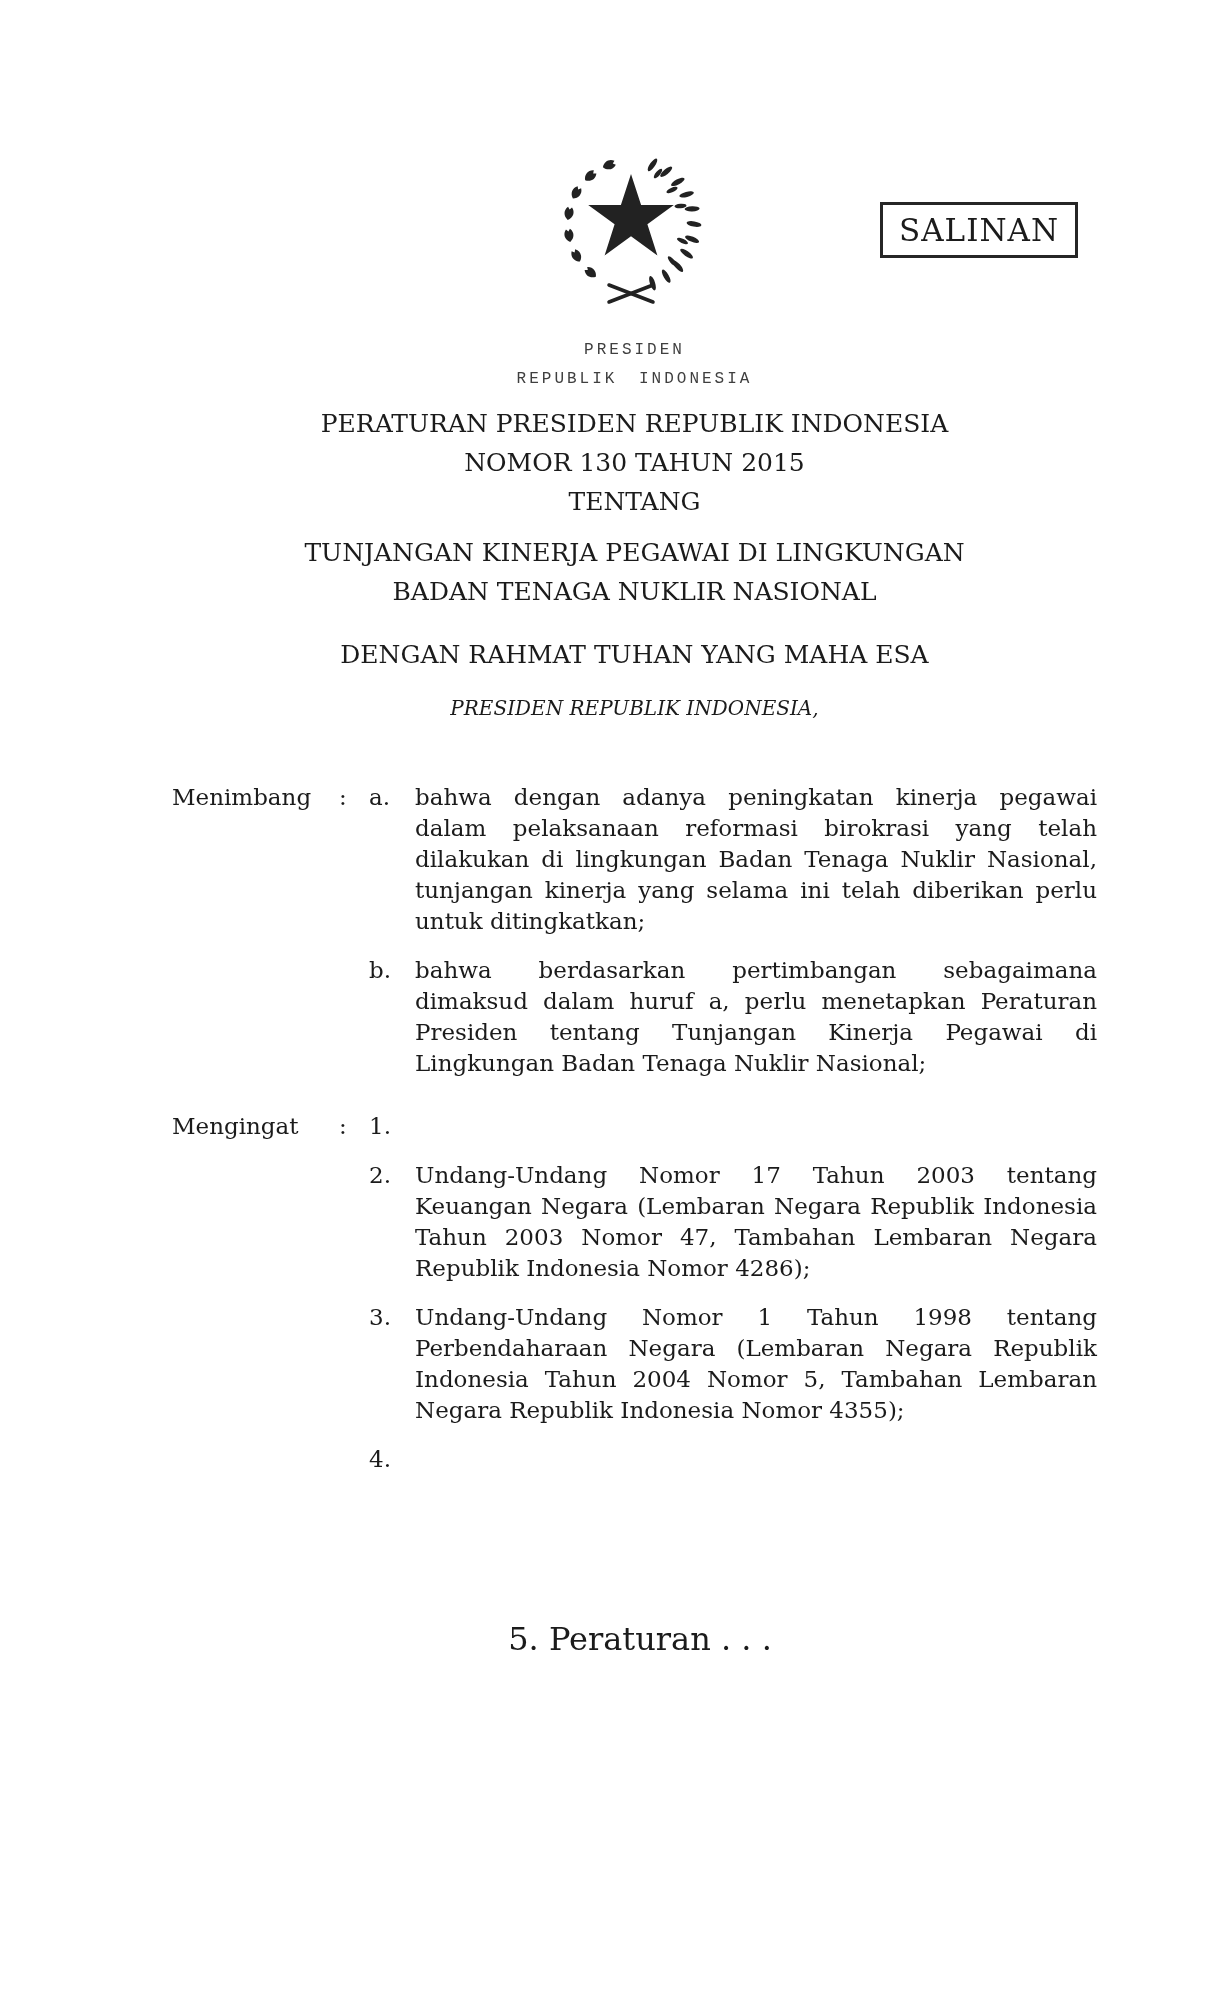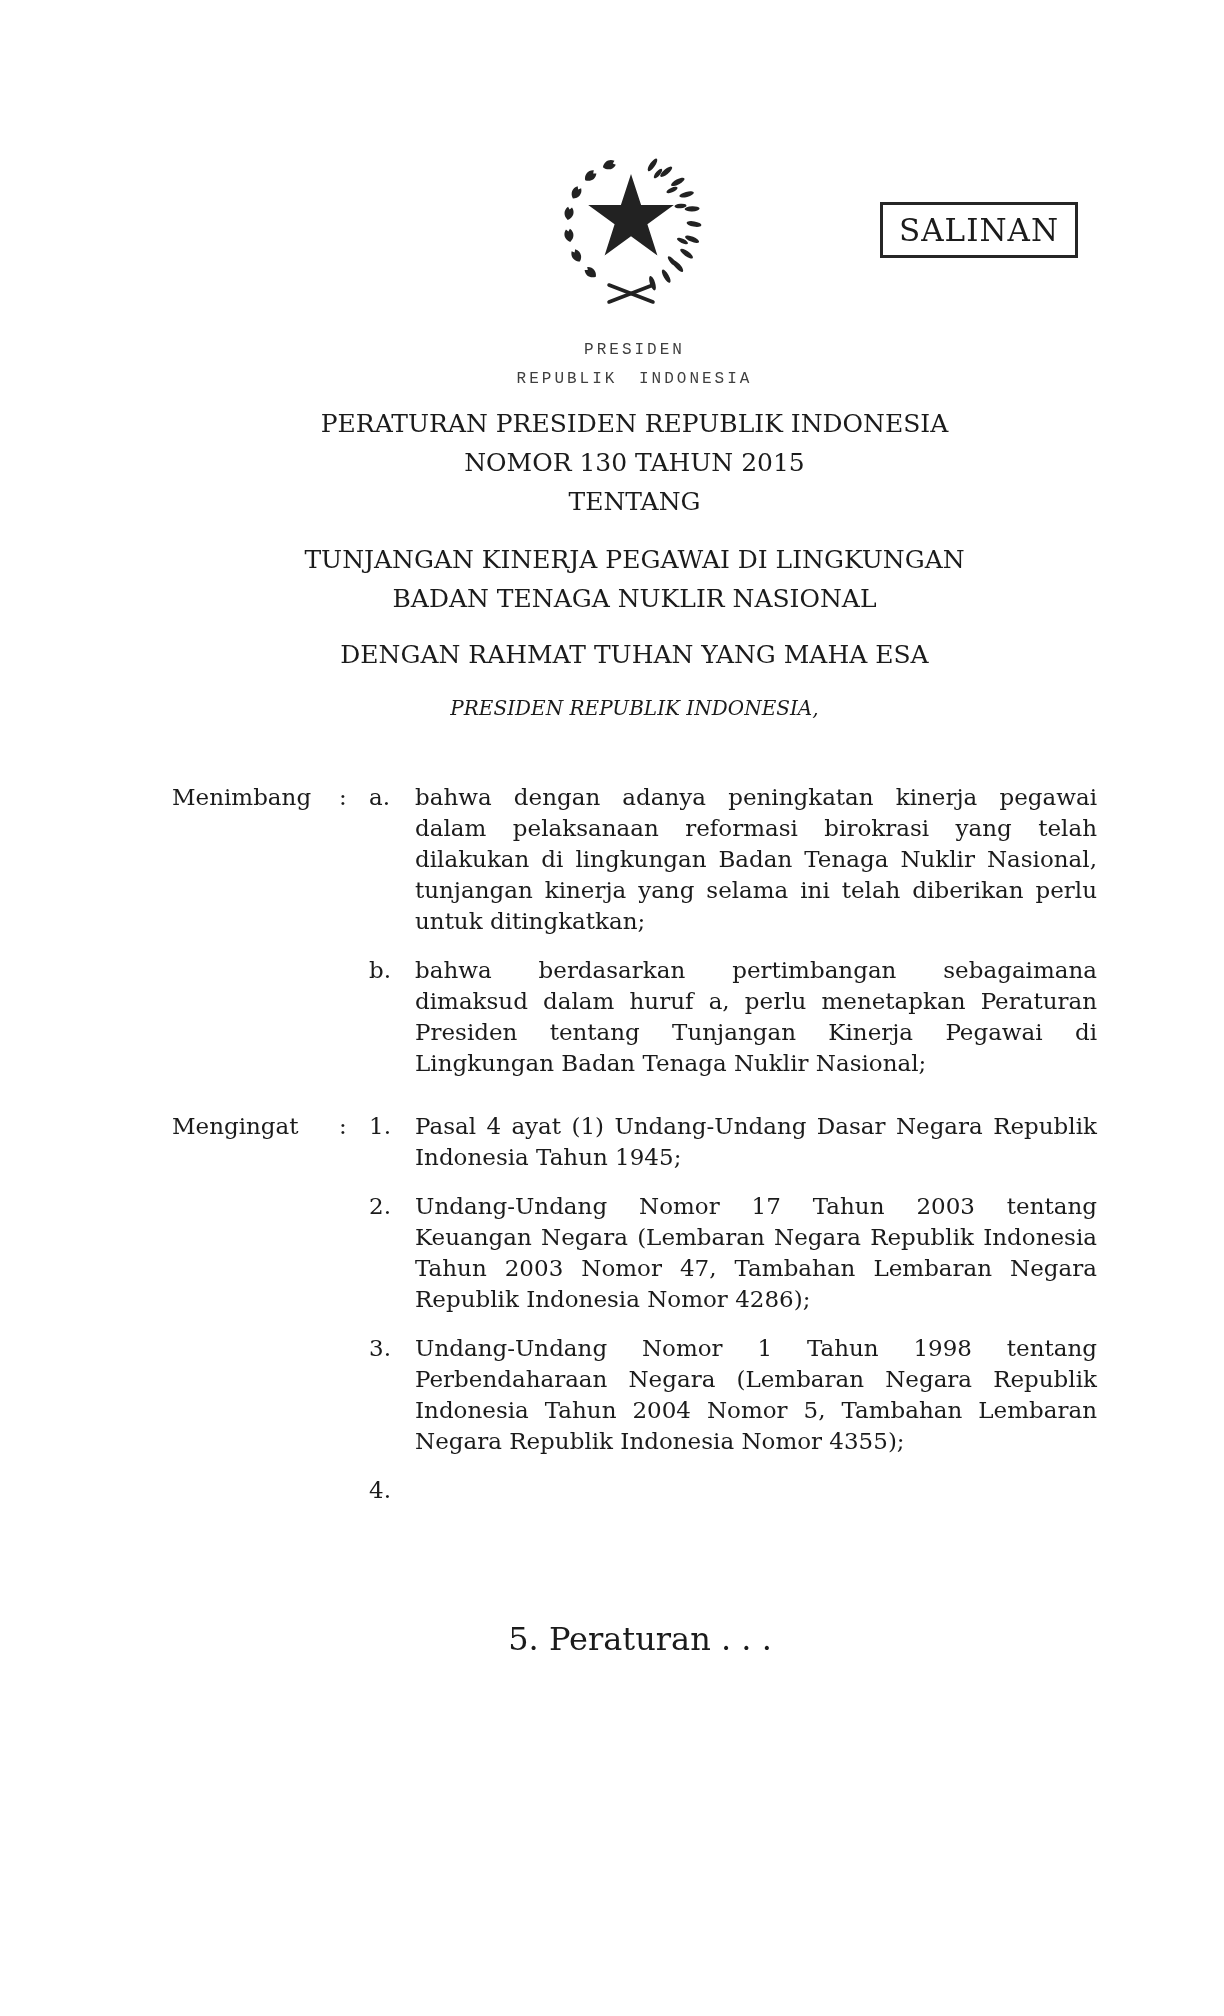--- a/index.html
+++ b/index.html
@@ -37,7 +37,7 @@
     position:absolute; left:172px; top:404px; width:925px;
     text-align:center; font-size:25px; line-height:39px;
   }
-  .title-block .gap { margin-top:19px; }
+  .title-block .gap { margin-top:12px; }
   .invocation {
     position:absolute; left:172px; top:640px; width:925px;
     text-align:center; font-size:25px;

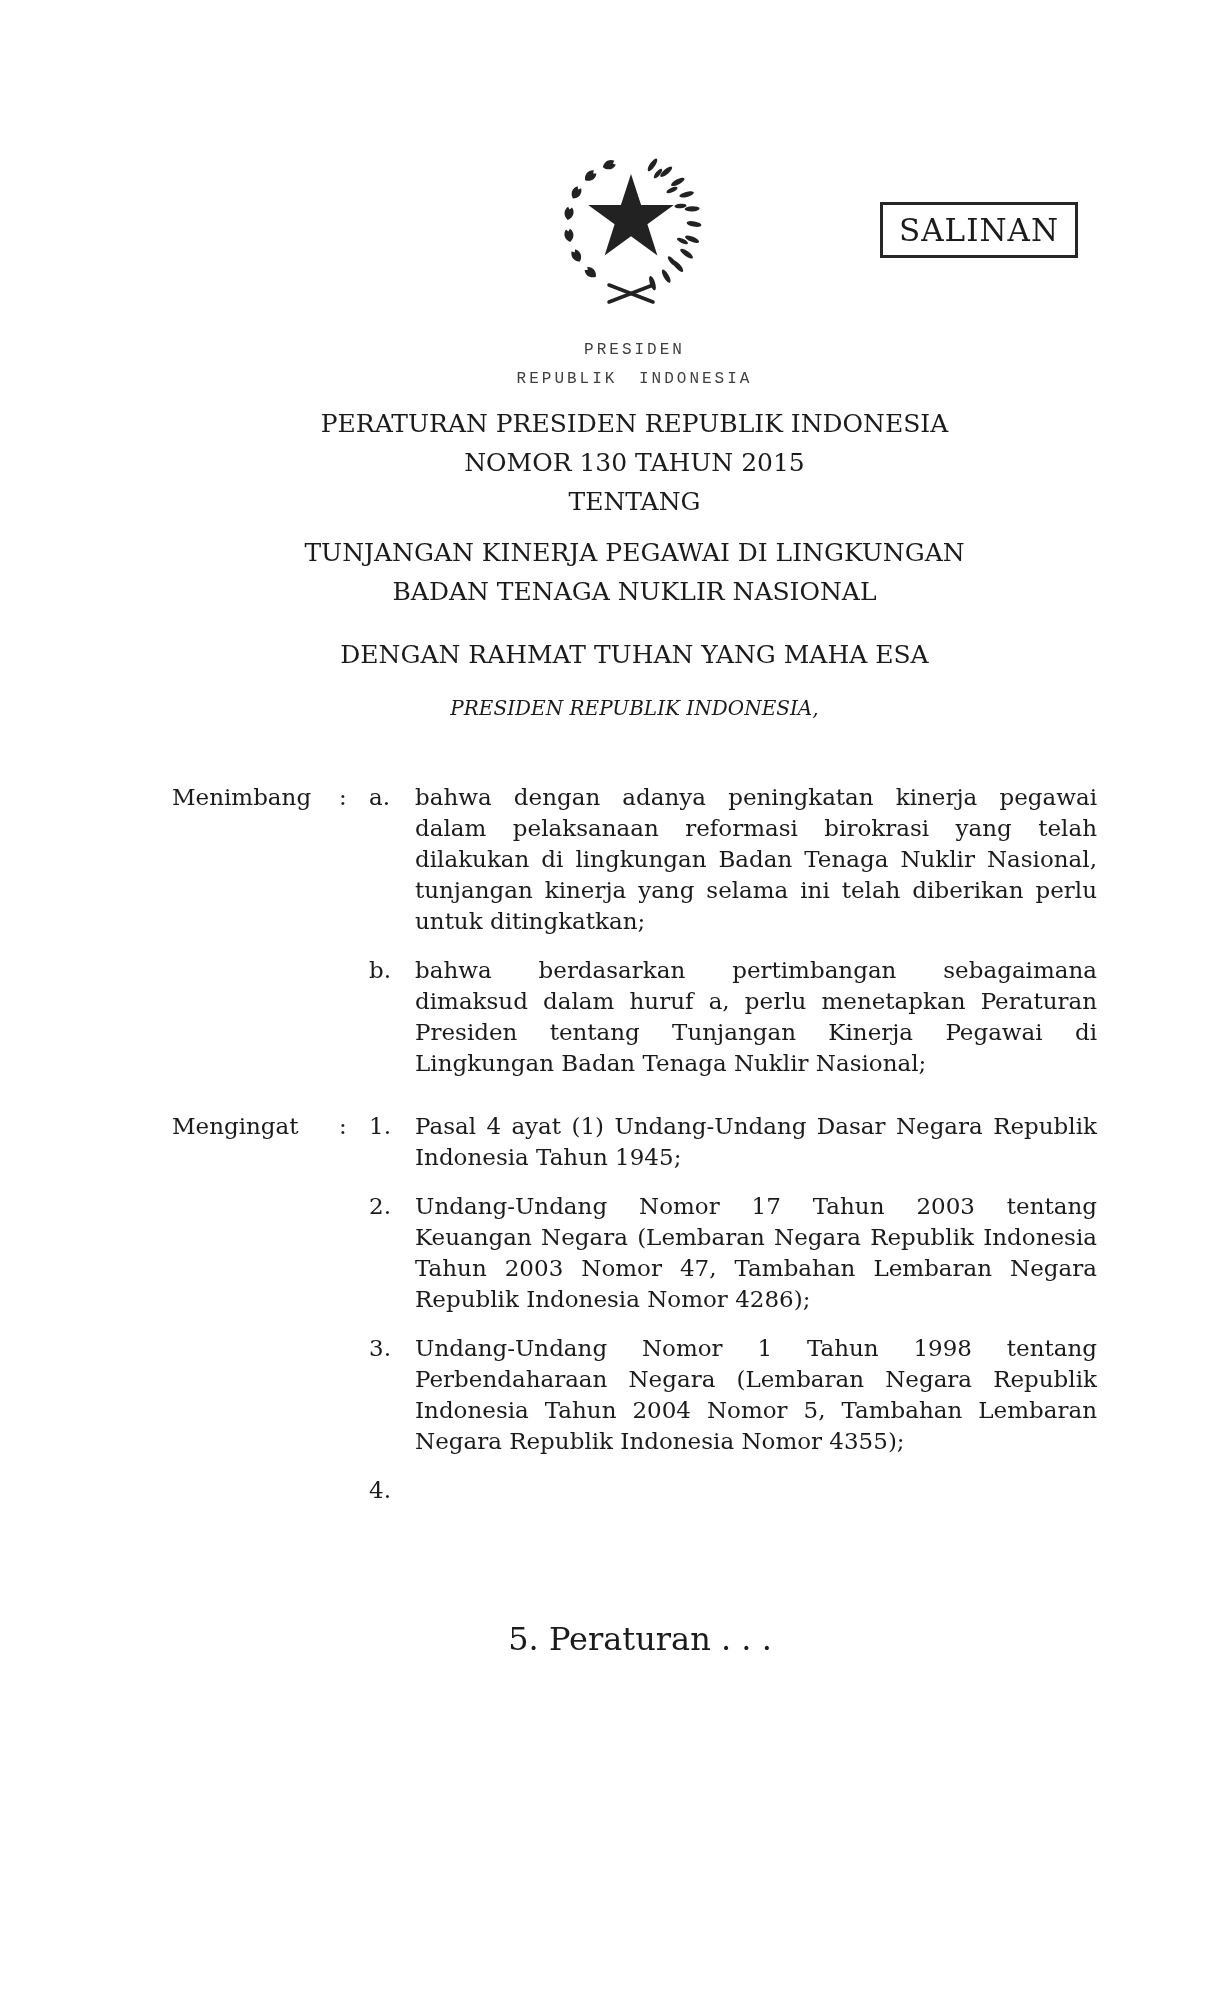--- a/index.html
+++ b/index.html
@@ -210,10 +210,6 @@
           <div class="cell label">Mengingat</div>
           <div class="cell colon">:</div>
           <div class="cell marker">1.</div>
-          <div class="cell text">
-            <div class="jline">Pasal 4 ayat (1) Undang-Undang Dasar Negara Republik</div>
-            <div class="lline">Indonesia Tahun 1945;</div>
-          </div>
         </div>
         <div class="item-row">
           <div class="cell label"></div>

